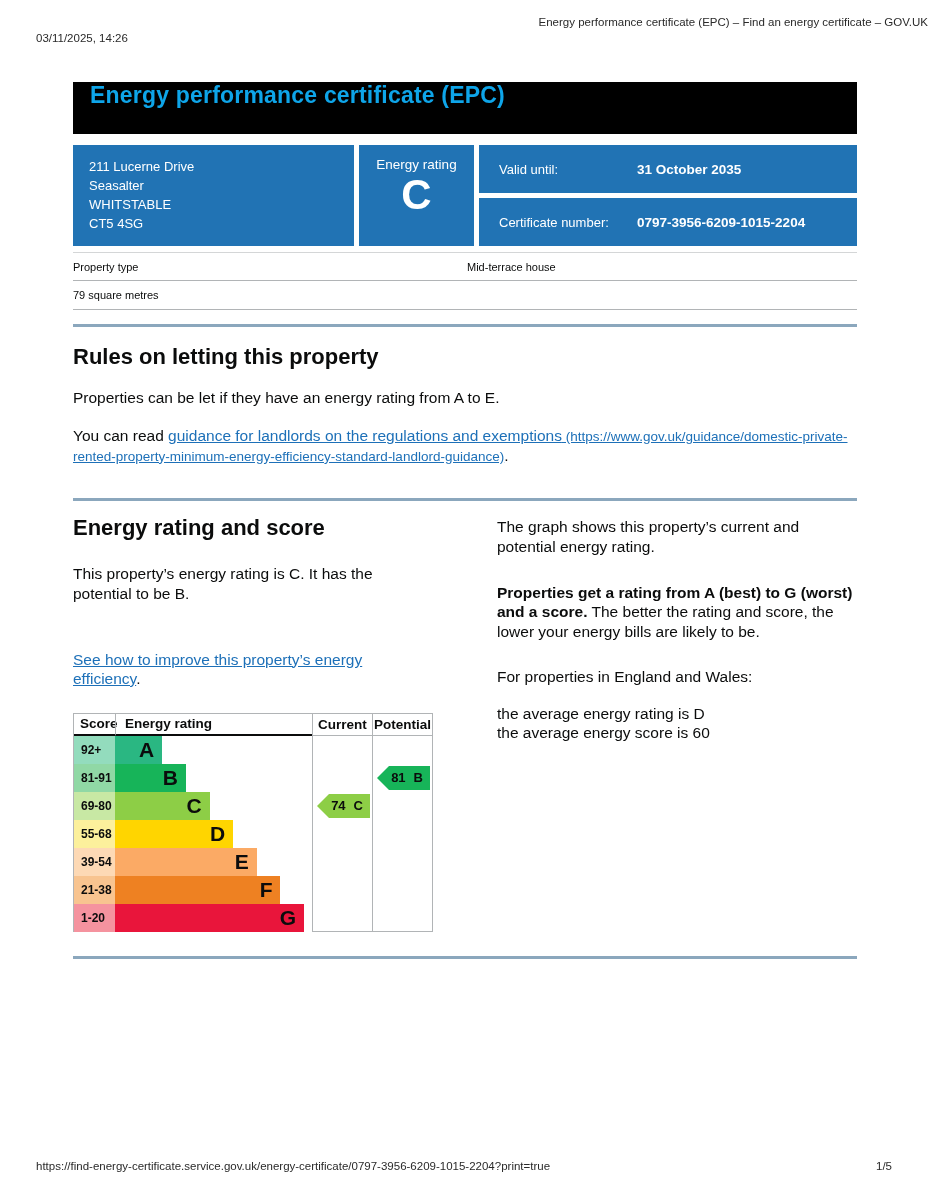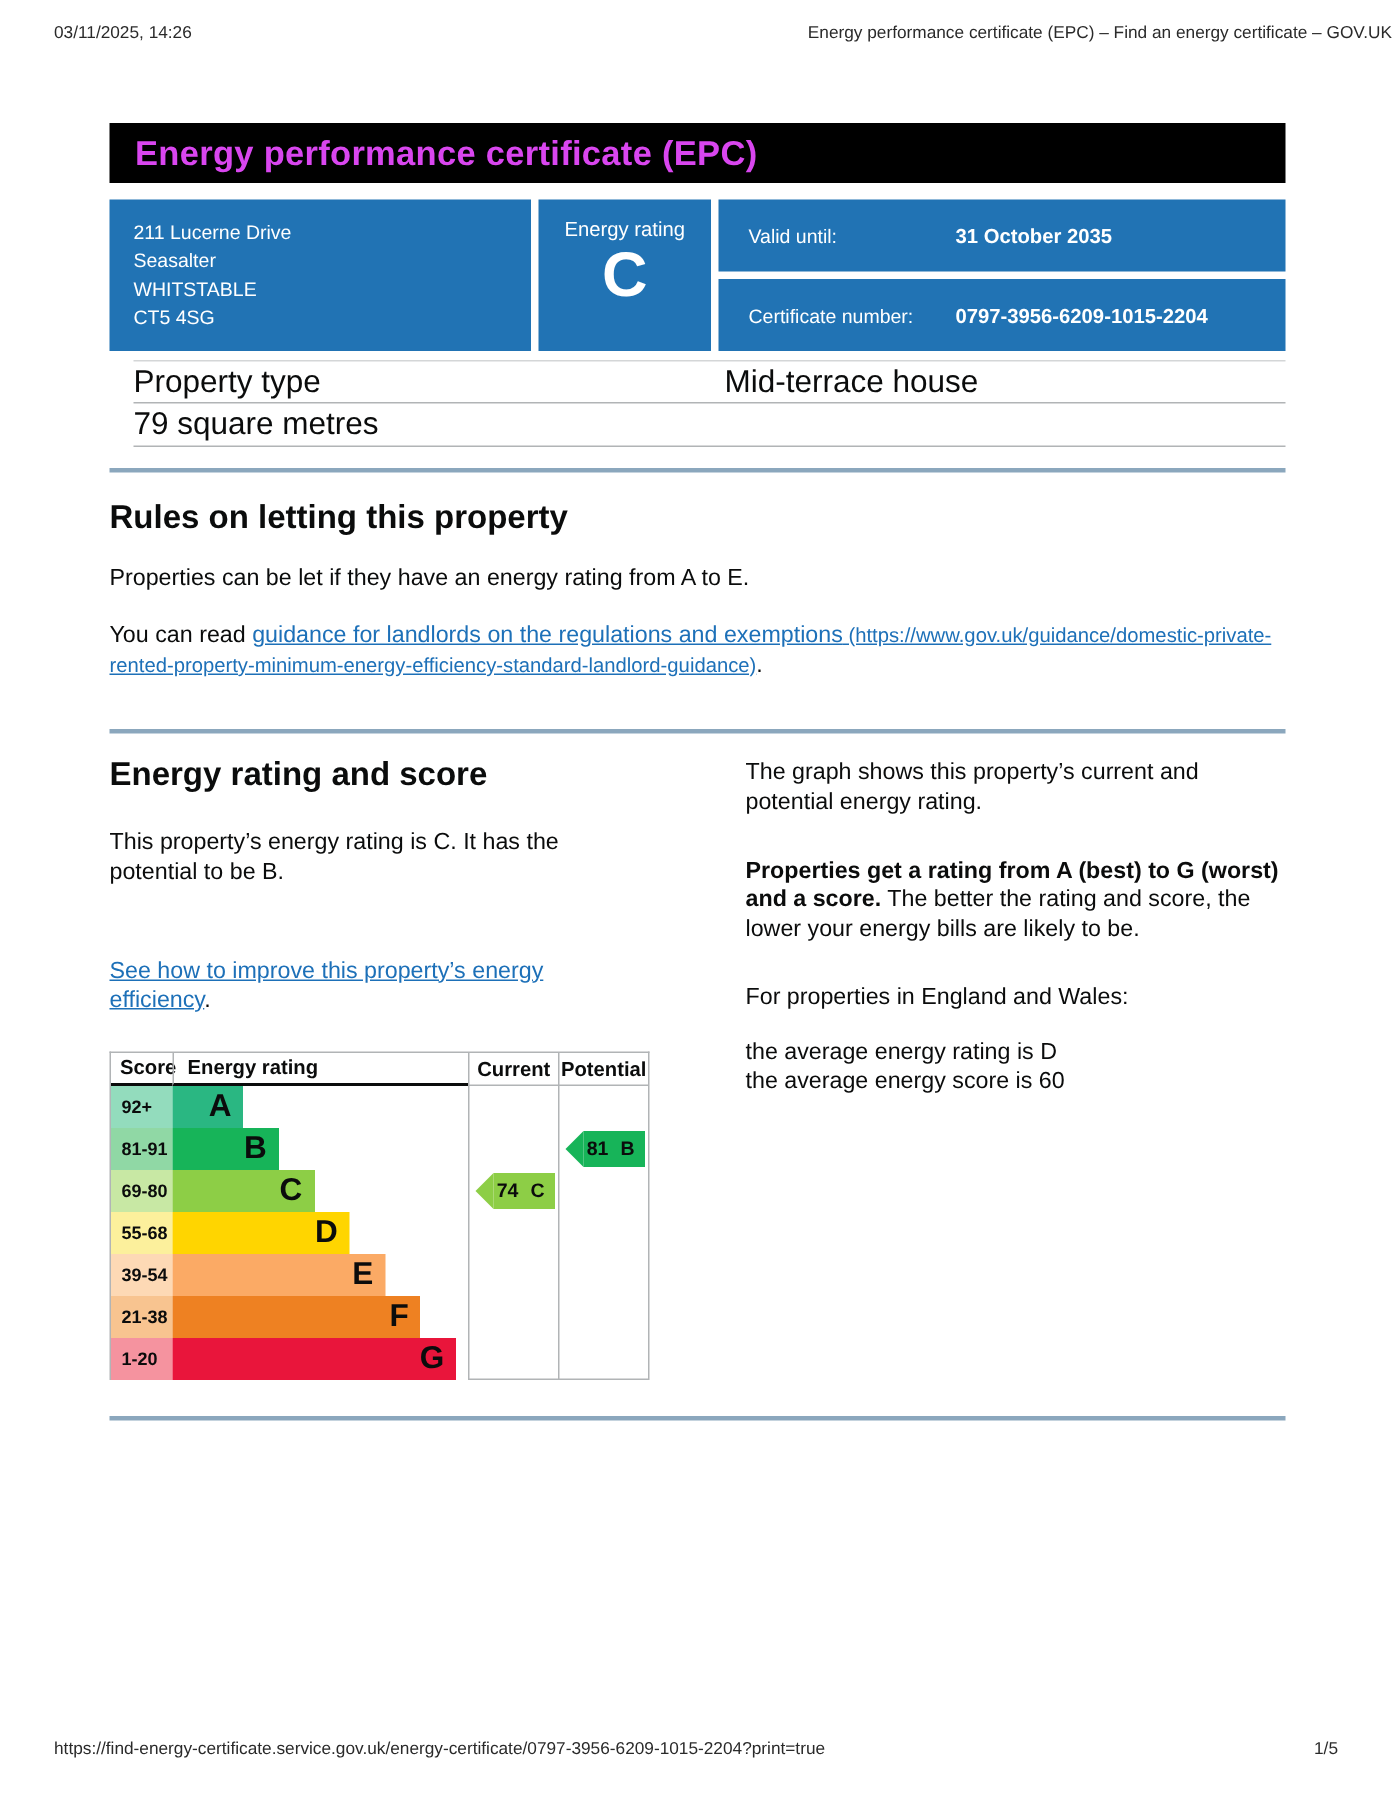--- a/index.html
+++ b/index.html
@@ -7,7 +7,7 @@
 
   
   .print-header { position:absolute; top:16px; left:0; right:0; height:16px; font-size:11.5px; color:#2a2a2a; }
-  .print-date { position:absolute; left:36px; top:0; }
+  .print-date { position:absolute; left:36px; top:16px; }
   .print-title { position:absolute; left:0; right:0; text-align:right; top:0; }
   .print-footer { position:absolute; top:1160px; left:36px; right:36px; font-size:11.5px; color:#2a2a2a; display:flex; justify-content:space-between; }
 

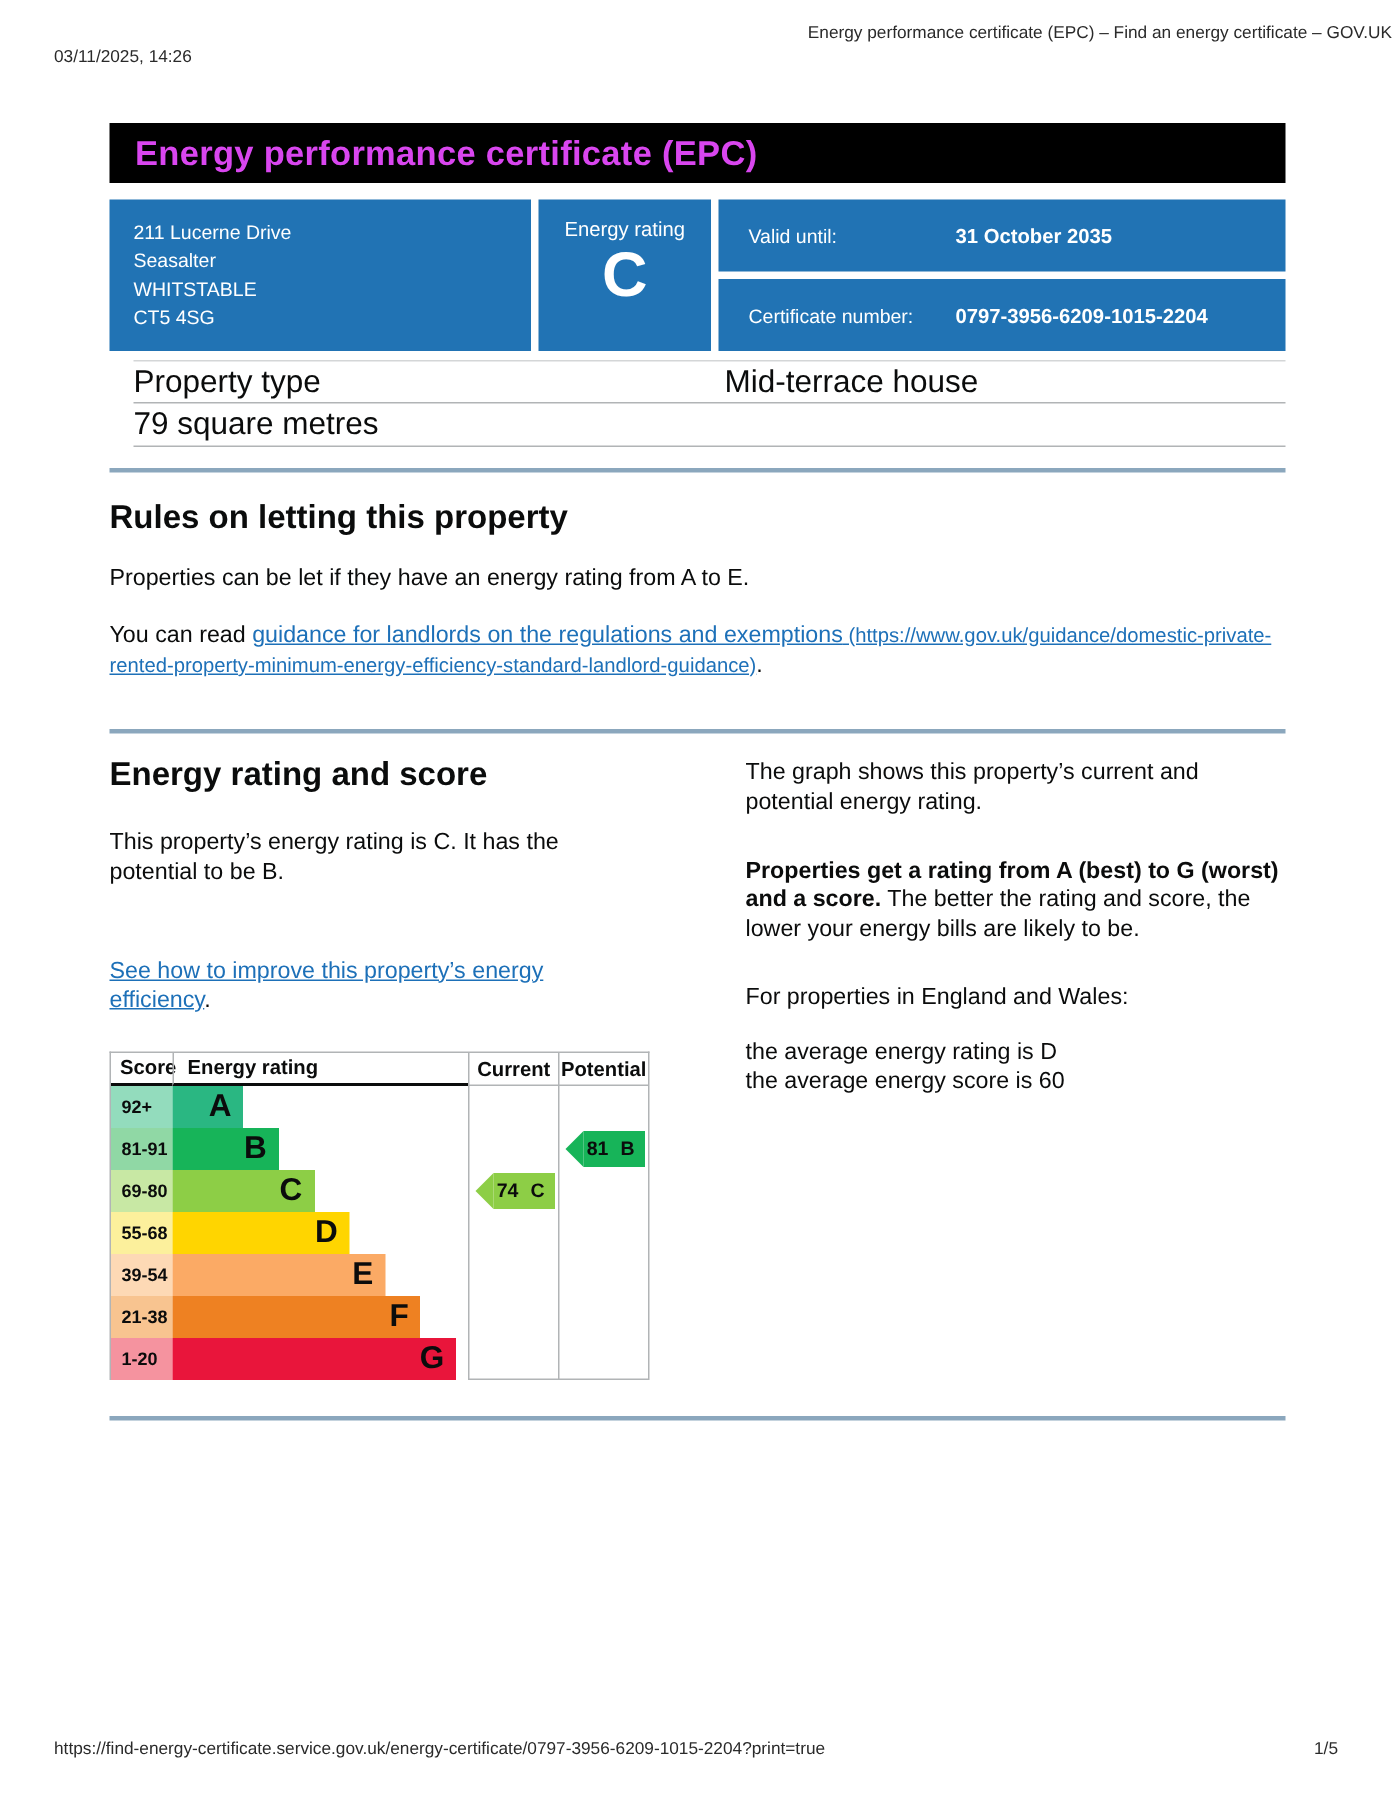--- a/index.html
+++ b/index.html
@@ -14,7 +14,7 @@
   .content { position:absolute; left:73px; top:82px; width:784px; }
 
   
-  .banner { height:40px; background:var(--banner-black); color:#d946ef; display:flex; align-items:center; padding-left:17px; }
+  .banner { height:52px; background:var(--banner-black); color:#0ea5e9; display:flex; align-items:flex-start; padding-left:17px; }
   .banner h1 { font-size:23px; font-weight:700; letter-spacing:0.2px; }
 
   

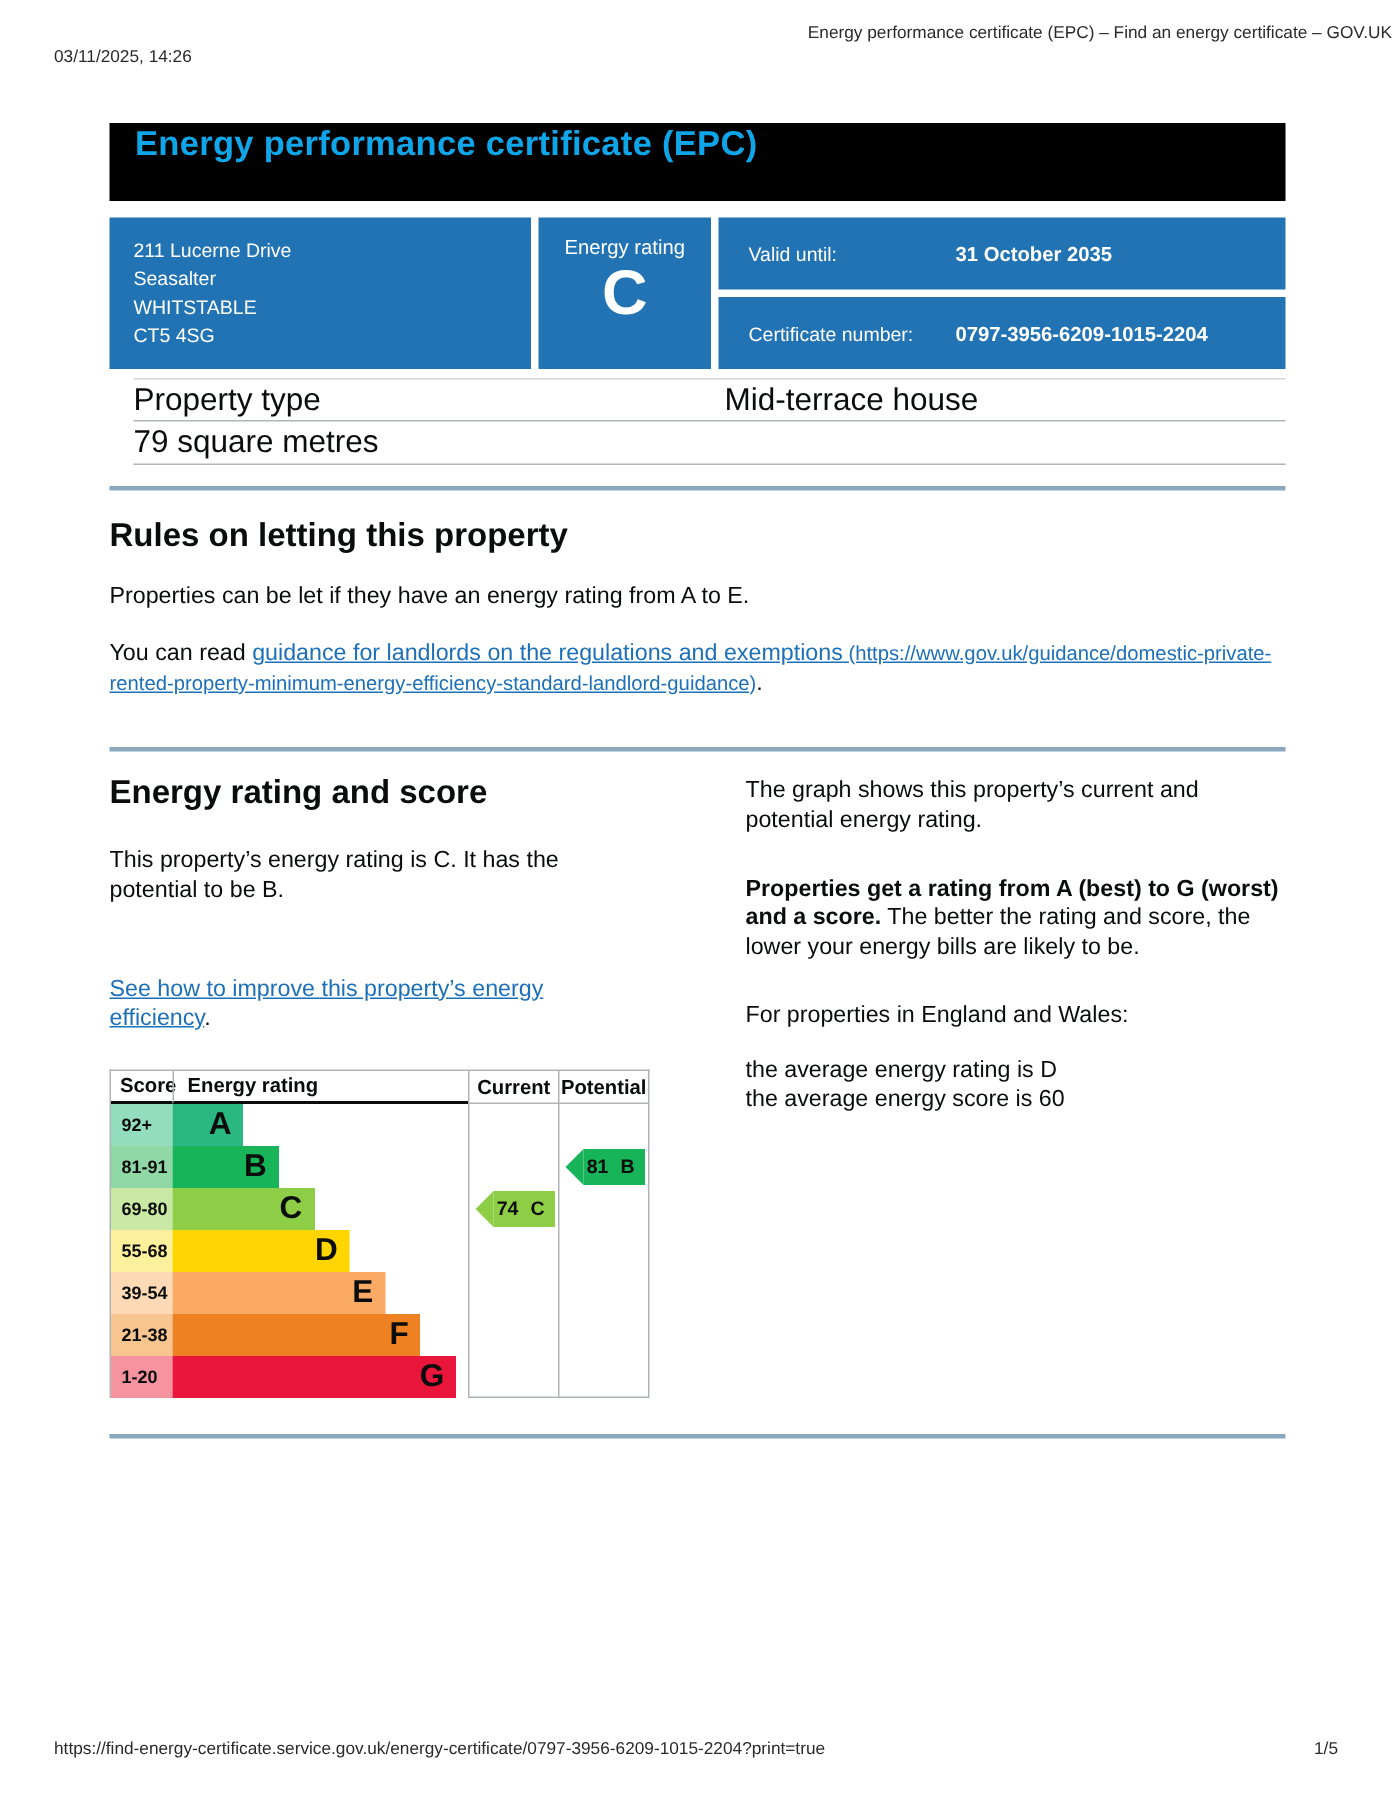--- a/index.html
+++ b/index.html
@@ -29,7 +29,7 @@
   .validity-row .value { font-weight:700; font-size:13.5px; }
 
   
-  .facts { margin-top:7px; font-size:21px;margin-left:16px; }
+  .facts { margin-top:7px; font-size:11px; }
   .facts .row { display:grid; grid-template-columns:394px 1fr; align-items:center; height:29px; border-bottom:1px solid var(--border-gray); }
   .facts .row:first-child { border-top:1px solid #d4d6d7; }
 

